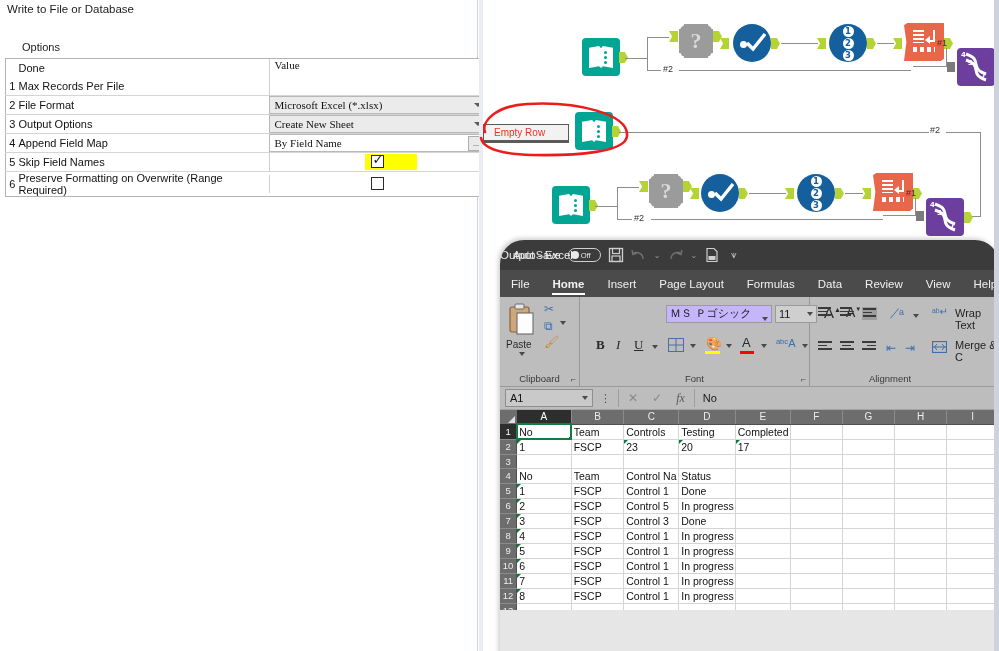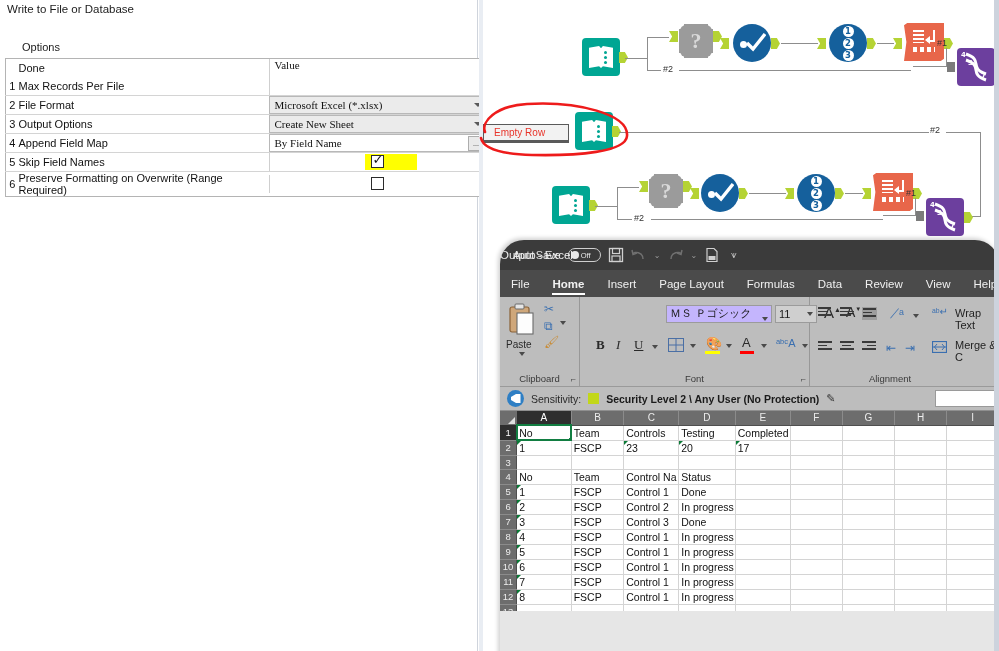--- a/index.html
+++ b/index.html
@@ -801,6 +801,19 @@
       </div>
     </div>
 
+    <div id="xl-formulabar">
+      <div class="namebox">
+        <span>A1</span>
+        <span class="mini-caret"></span>
+      </div>
+      <span class="fb-dots">⋮</span>
+      <span class="fb-btns">
+        <span>✕</span>
+        <span>✓</span>
+        <span style="font-style:italic;font-family:'Liberation Serif',serif;color:#5a5a5a">fx</span>
+      </span>
+      <span class="fb-input">No</span>
+    </div>
 
     <div id="xl-sensitivity">
       <span class="sens-icon"></span>

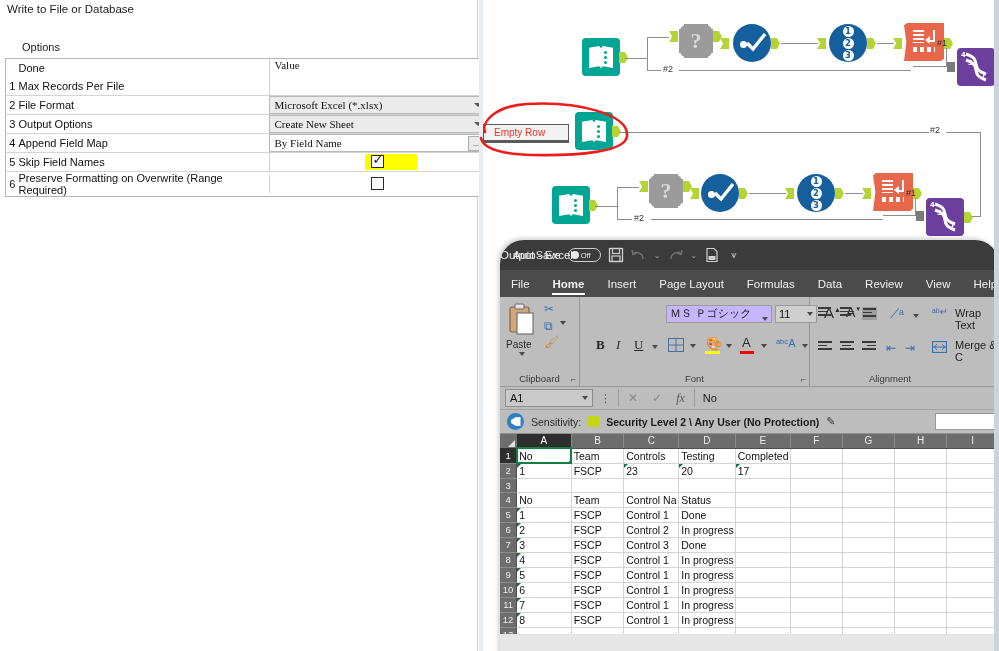--- a/index.html
+++ b/index.html
@@ -815,14 +815,6 @@
       <span class="fb-input">No</span>
     </div>
 
-    <div id="xl-sensitivity">
-      <span class="sens-icon"></span>
-      <span class="sens-lbl">Sensitivity:</span>
-      <span class="sens-swatch"></span>
-      <span class="sens-value">Security Level 2 \ Any User (No Protection)</span>
-      <span class="sens-pencil">✎</span>
-      <span class="sens-box"></span>
-    </div>
 
     <div id="xl-grid">
       <table class="grid-table">

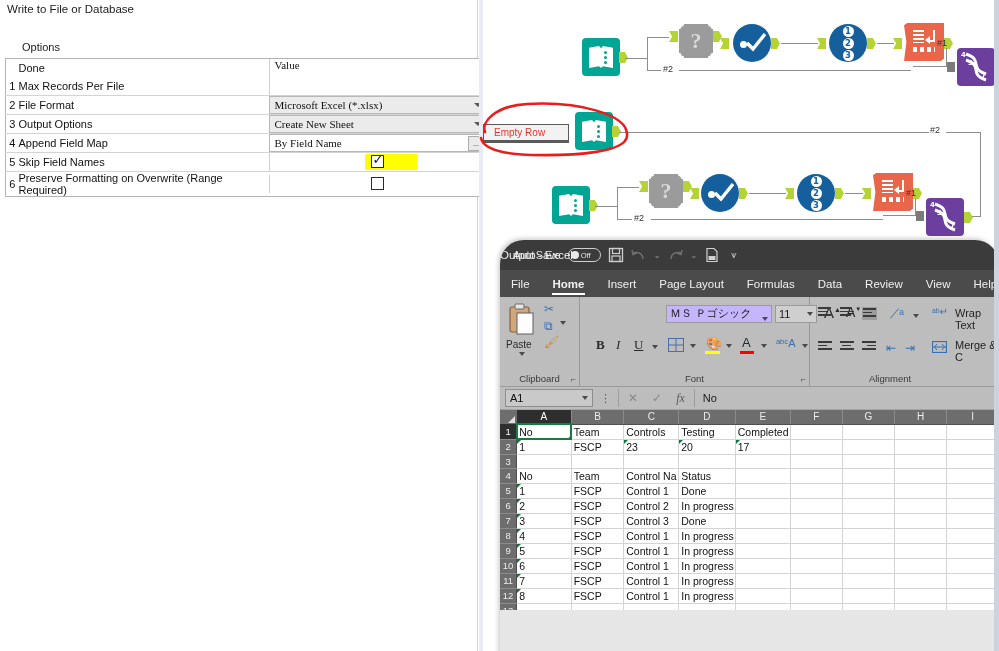--- a/index.html
+++ b/index.html
@@ -901,7 +901,7 @@
           <td class="rowhdr">6</td>
           <td class="gcell"><span class="err-mark"></span><span>2</span></td>
           <td class="gcell">FSCP</td>
-          <td class="gcell">Control 2</td>
+          <td class="gcell">Control 5</td>
           <td class="gcell" style="overflow:visible">In progress</td>
           <td class="gcell"></td>
           <td class="gcell"></td>

